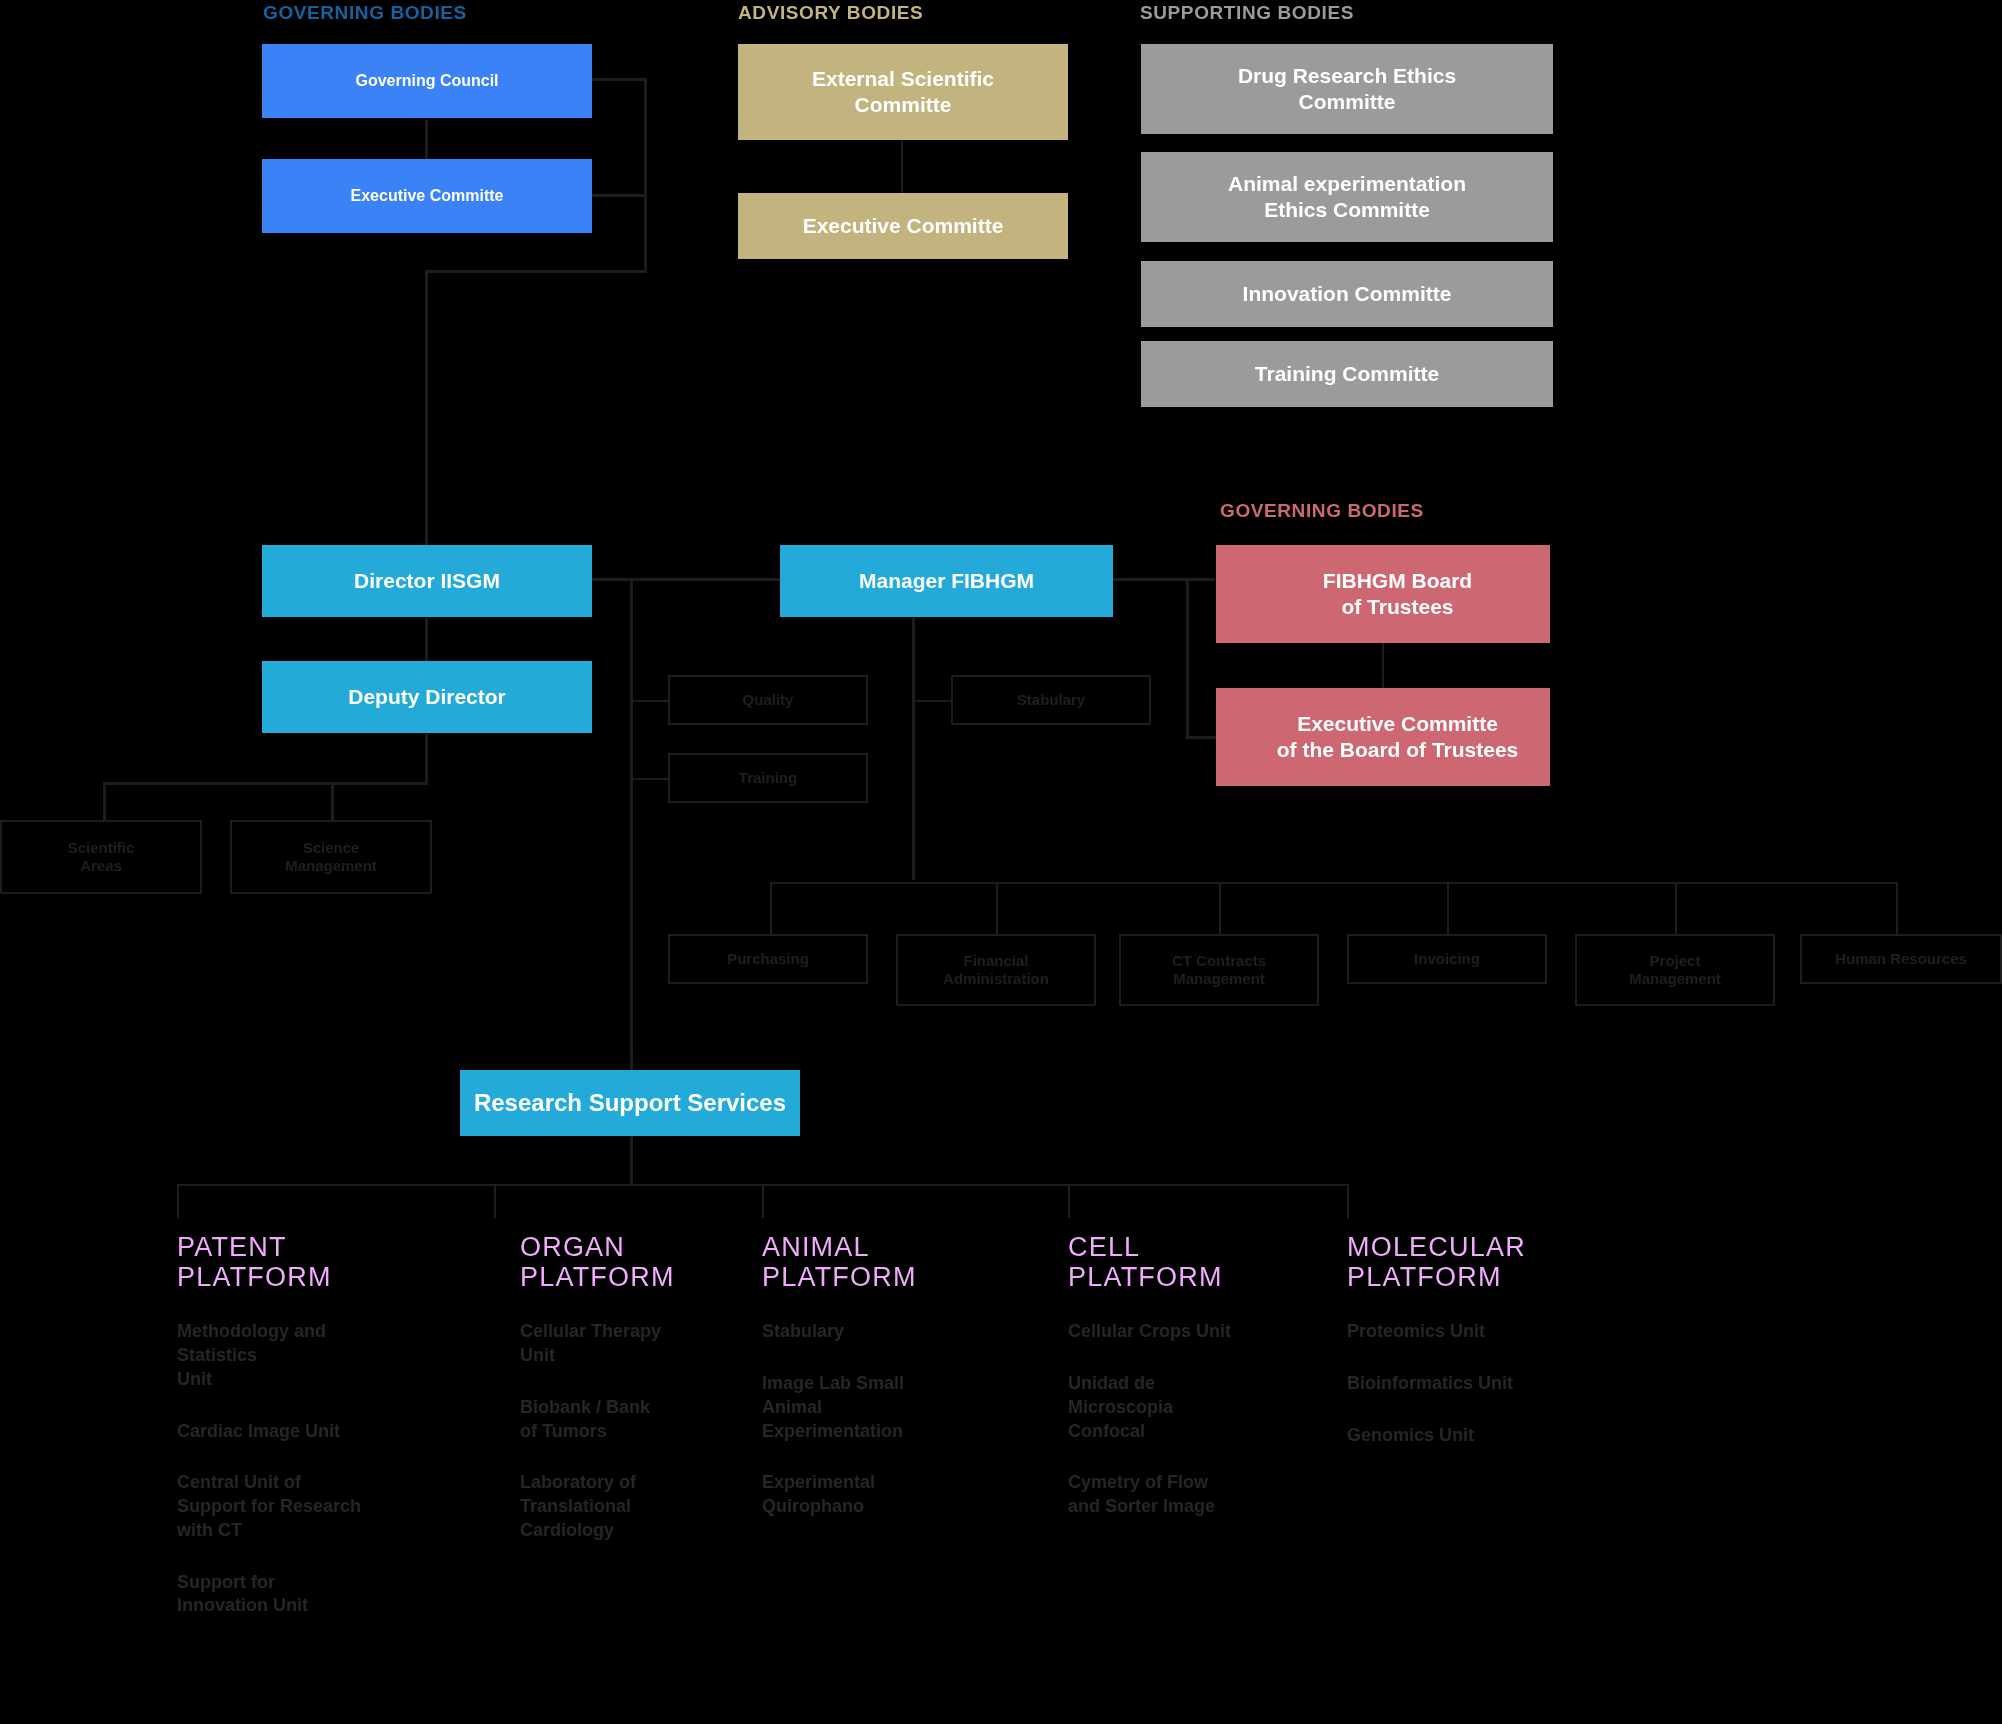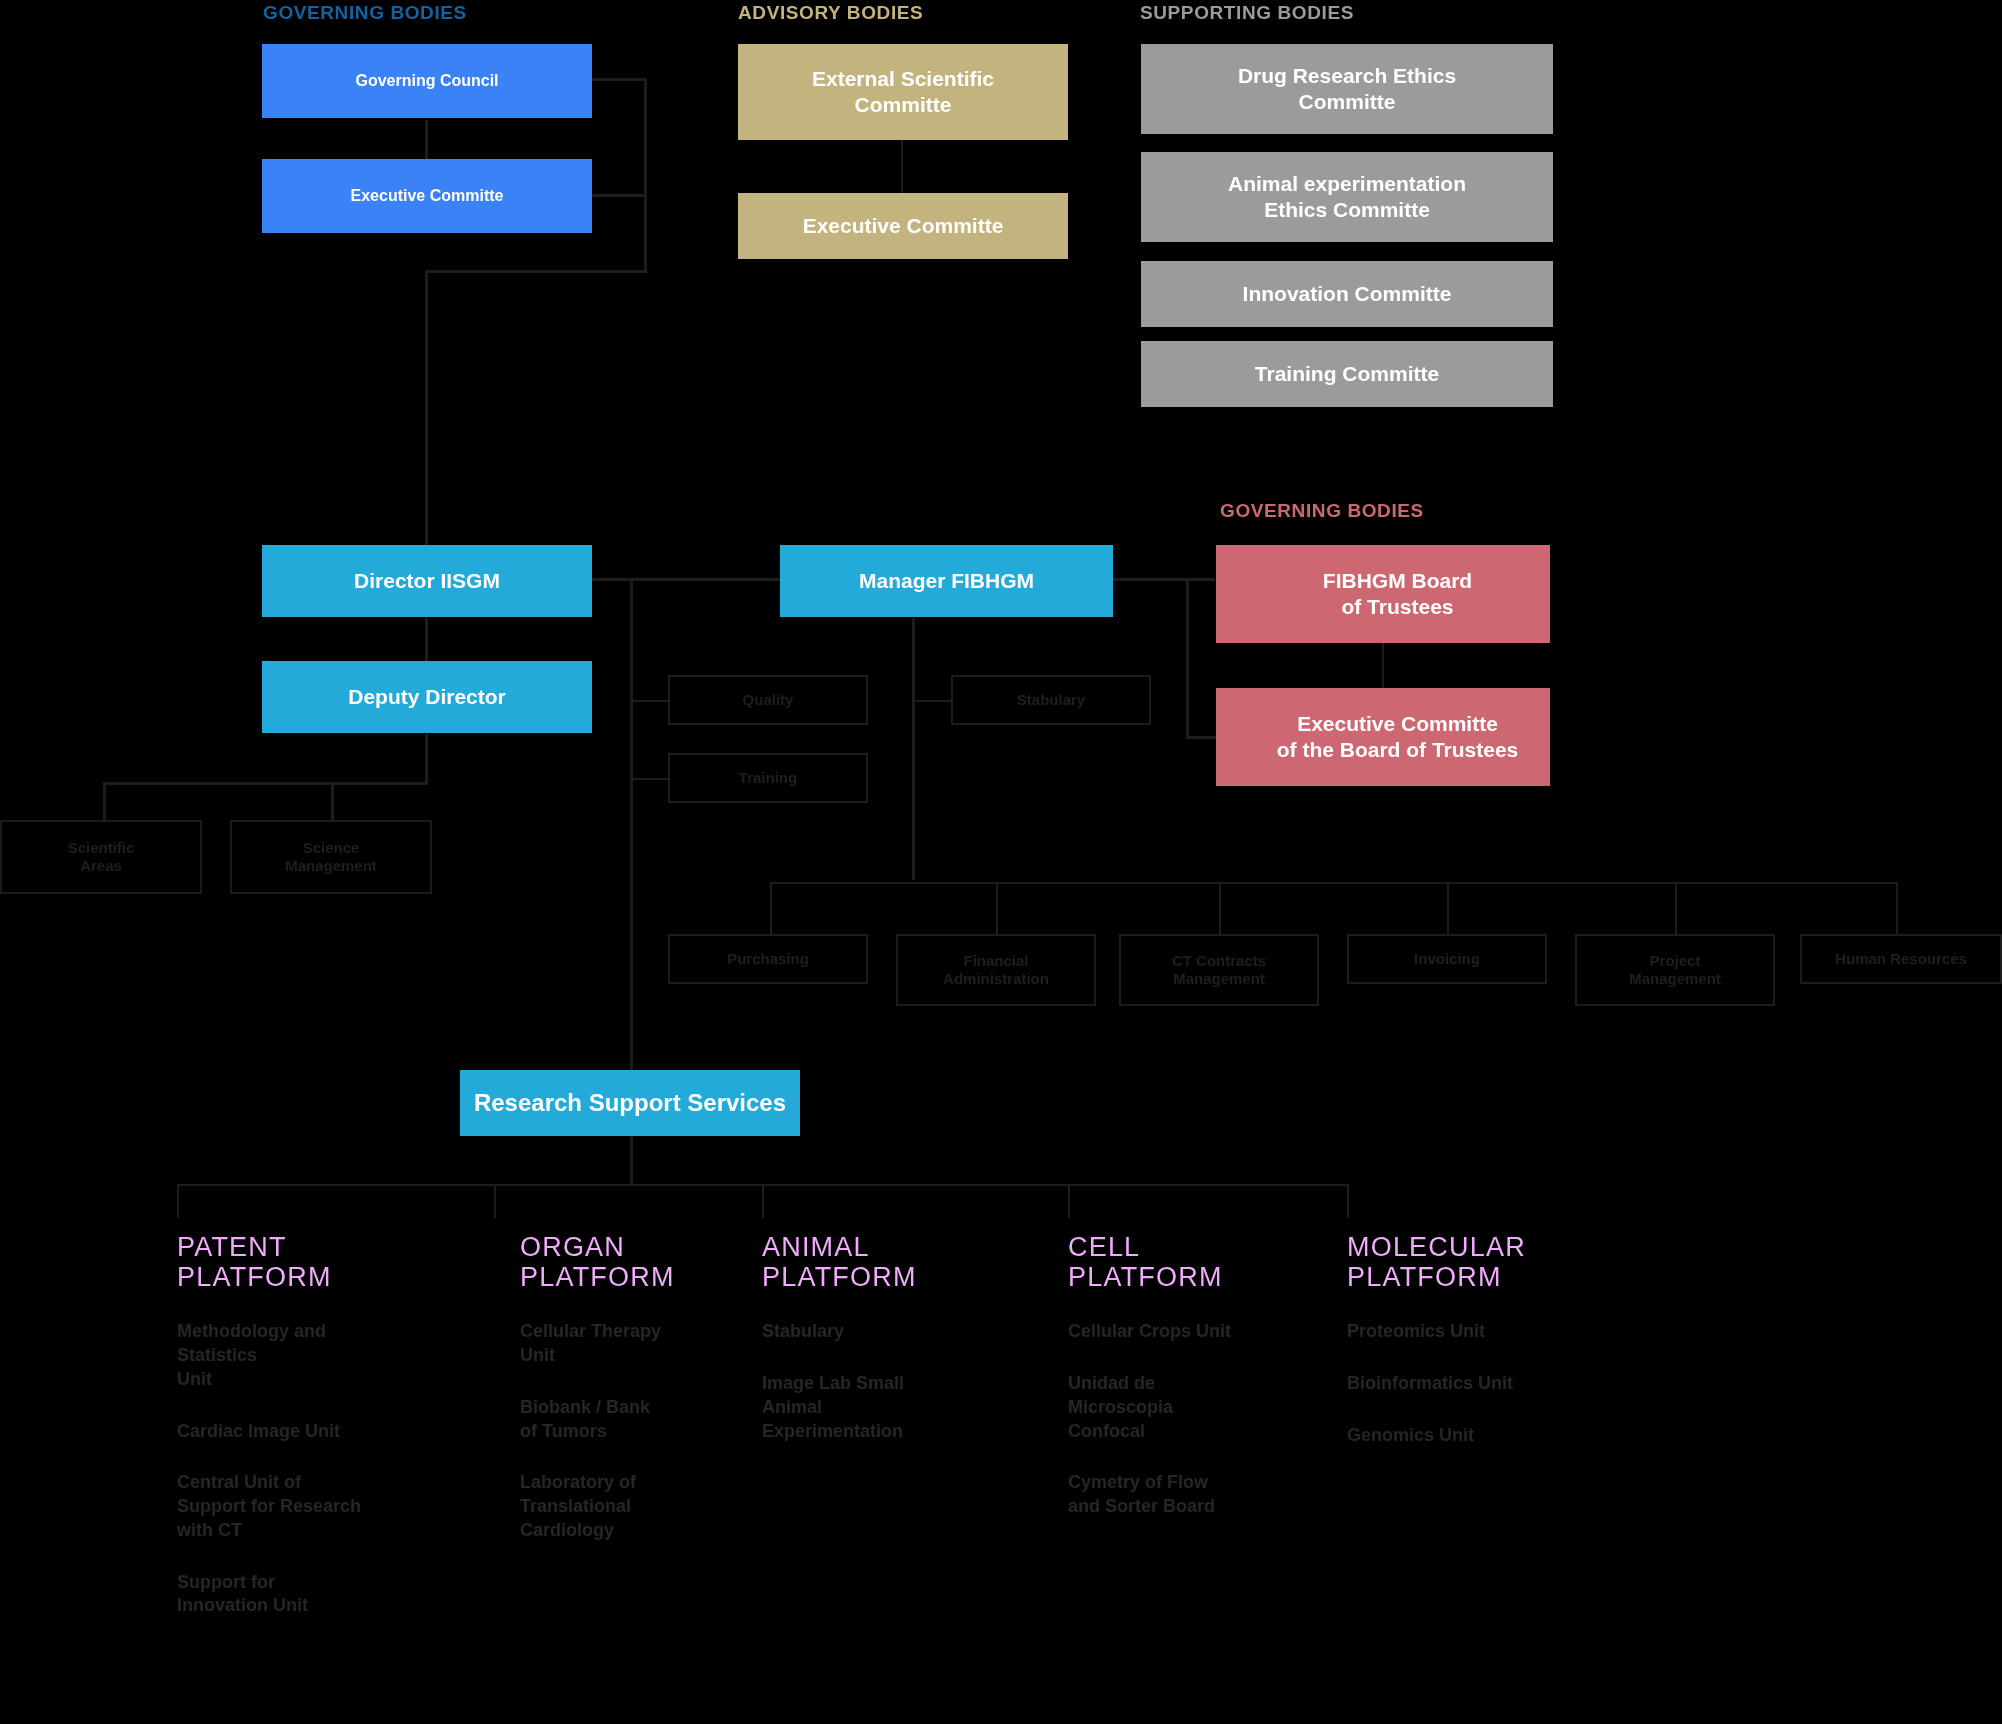--- a/index.html
+++ b/index.html
@@ -233,6 +233,8 @@
     <div class="platform-unit">Image Lab Small
 Animal
 Experimentation</div>
+    <div class="platform-unit">Experimental
+Quirophano</div>
   </div>
 
   <div class="platform-col" style="left:1068px; top:1232px; width:280px;">

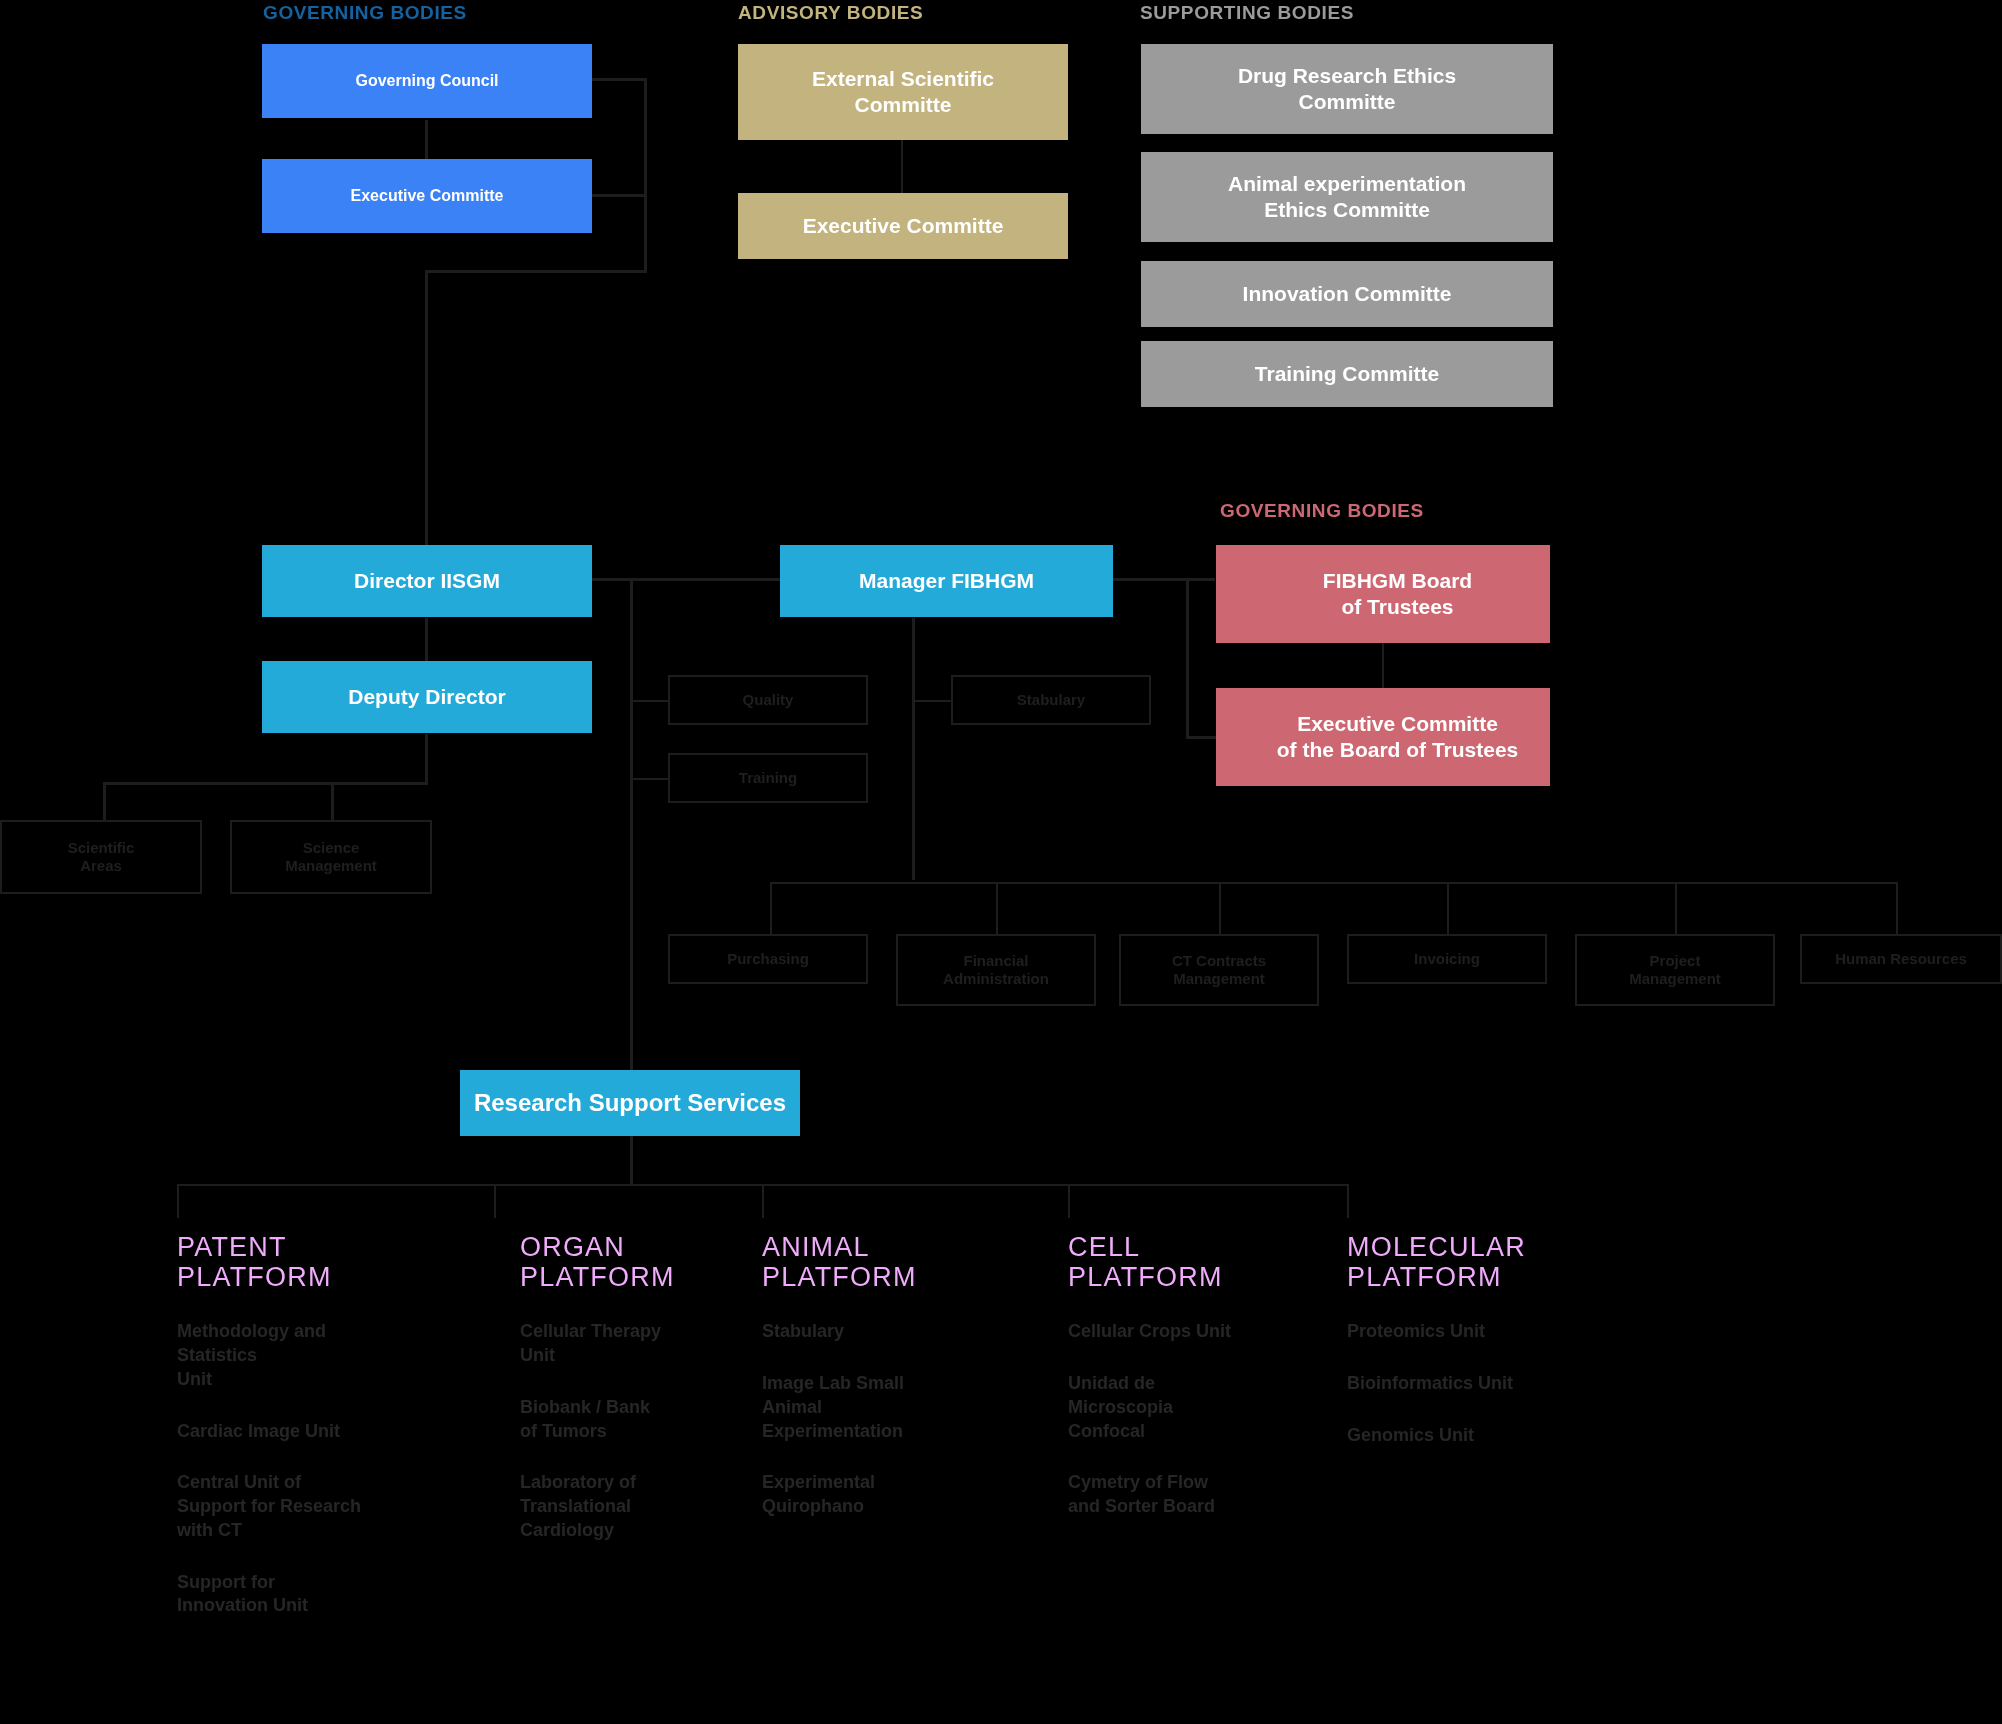--- a/index.html
+++ b/index.html
@@ -245,7 +245,7 @@
 Microscopia
 Confocal</div>
     <div class="platform-unit">Cymetry of Flow
-and Sorter Board</div>
+and Sorter Image</div>
   </div>
 
   <div class="platform-col" style="left:1347px; top:1232px; width:300px;">

